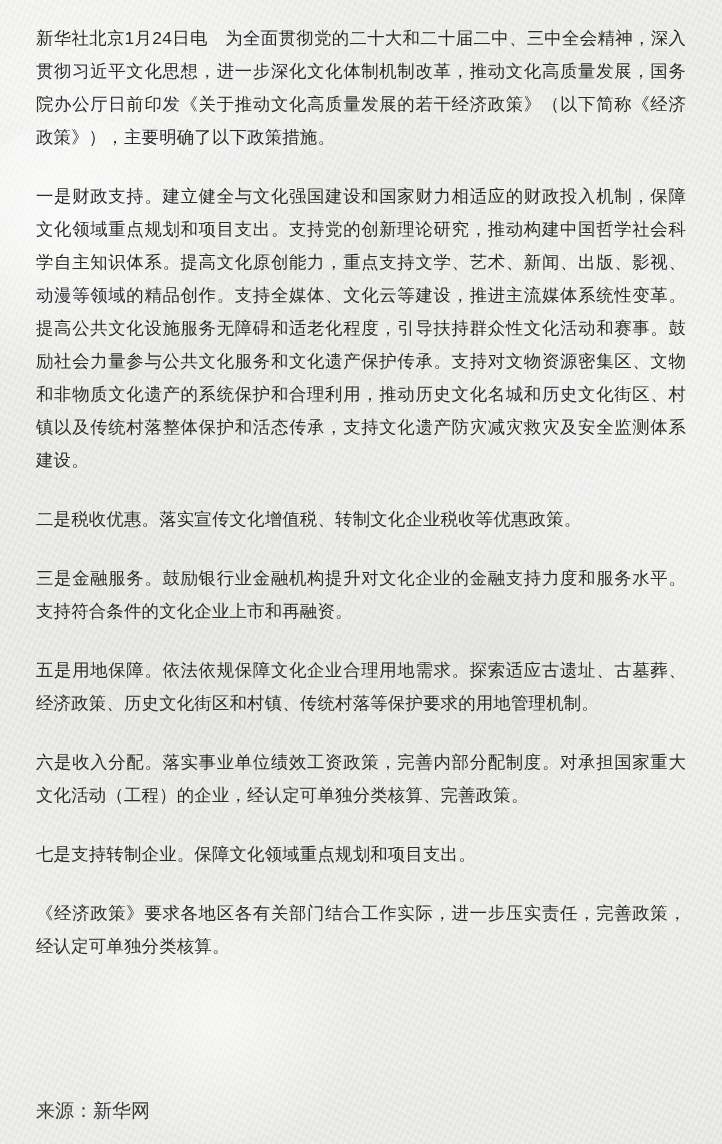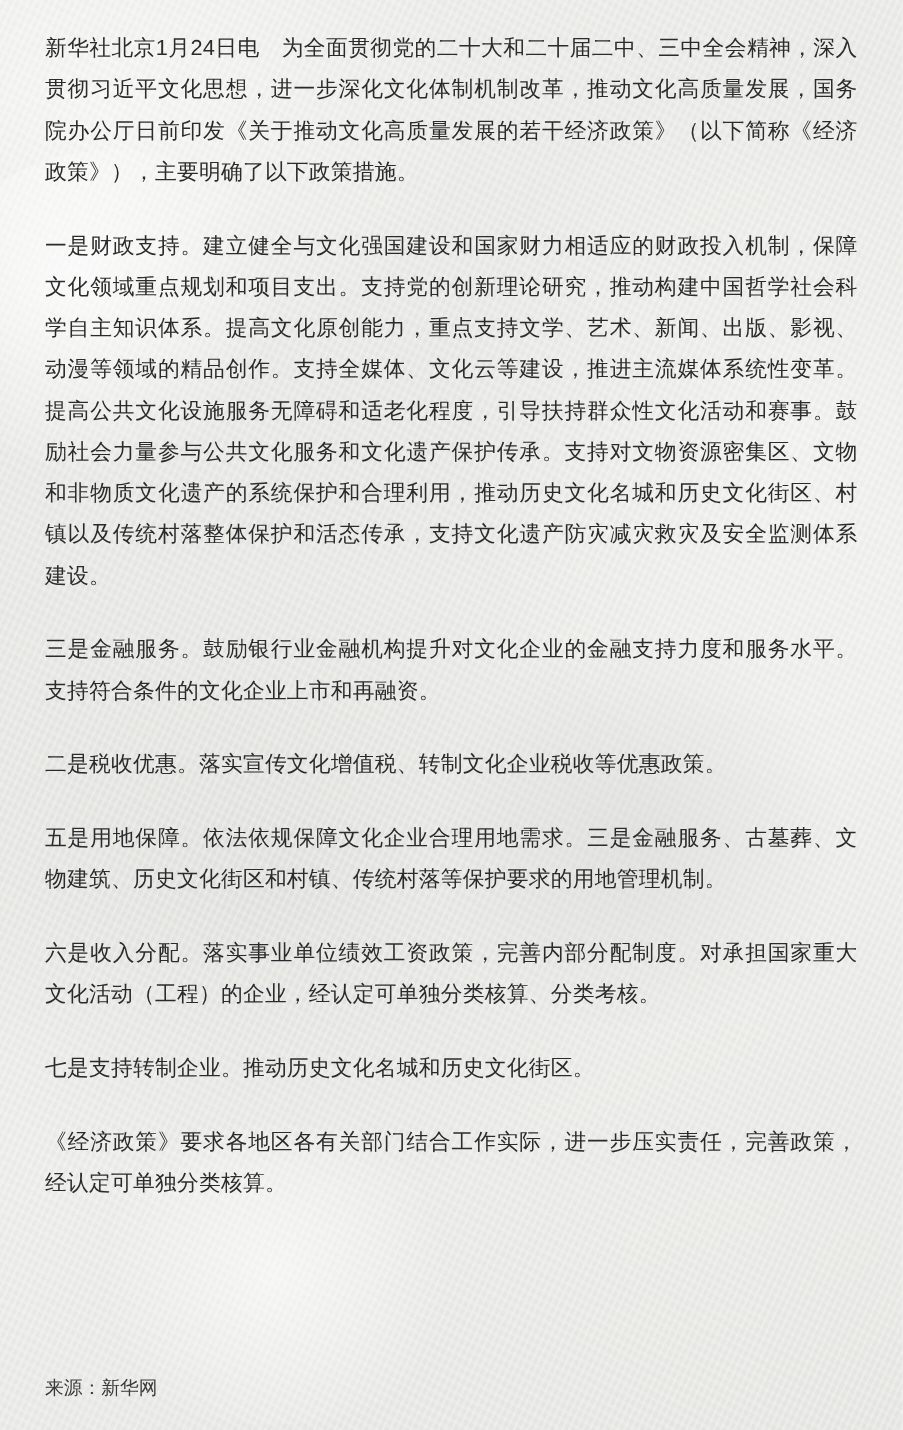--- a/index.html
+++ b/index.html
@@ -77,8 +77,8 @@
   <div class="content">
     <p class="para">新华社北京1月24日电　为全面贯彻党的二十大和二十届二中、三中全会精神，深入贯彻习近平文化思想，进一步深化文化体制机制改革，推动文化高质量发展，国务院办公厅日前印发《关于推动文化高质量发展的若干经济政策》（以下简称《经济政策》），主要明确了以下政策措施。</p>
     <p class="para">一是财政支持。建立健全与文化强国建设和国家财力相适应的财政投入机制，保障文化领域重点规划和项目支出。支持党的创新理论研究，推动构建中国哲学社会科学自主知识体系。提高文化原创能力，重点支持文学、艺术、新闻、出版、影视、动漫等领域的精品创作。支持全媒体、文化云等建设，推进主流媒体系统性变革。提高公共文化设施服务无障碍和适老化程度，引导扶持群众性文化活动和赛事。鼓励社会力量参与公共文化服务和文化遗产保护传承。支持对文物资源密集区、文物和非物质文化遗产的系统保护和合理利用，推动历史文化名城和历史文化街区、村镇以及传统村落整体保护和活态传承，支持文化遗产防灾减灾救灾及安全监测体系建设。</p>
+    <p class="para">二是税收优惠。落实宣传文化增值税、转制文化企业税收等优惠政策。</p>
     <p class="para">三是金融服务。鼓励银行业金融机构提升对文化企业的金融支持力度和服务水平。支持符合条件的文化企业上市和再融资。</p>
-    <p class="para">二是税收优惠。落实宣传文化增值税、转制文化企业税收等优惠政策。</p>
     <p class="para">五是用地保障。依法依规保障文化企业合理用地需求。三是金融服务、古墓葬、文物建筑、历史文化街区和村镇、传统村落等保护要求的用地管理机制。</p>
     <p class="para">六是收入分配。落实事业单位绩效工资政策，完善内部分配制度。对承担国家重大文化活动（工程）的企业，经认定可单独分类核算、分类考核。</p>
     <p class="para">七是支持转制企业。推动历史文化名城和历史文化街区。</p>

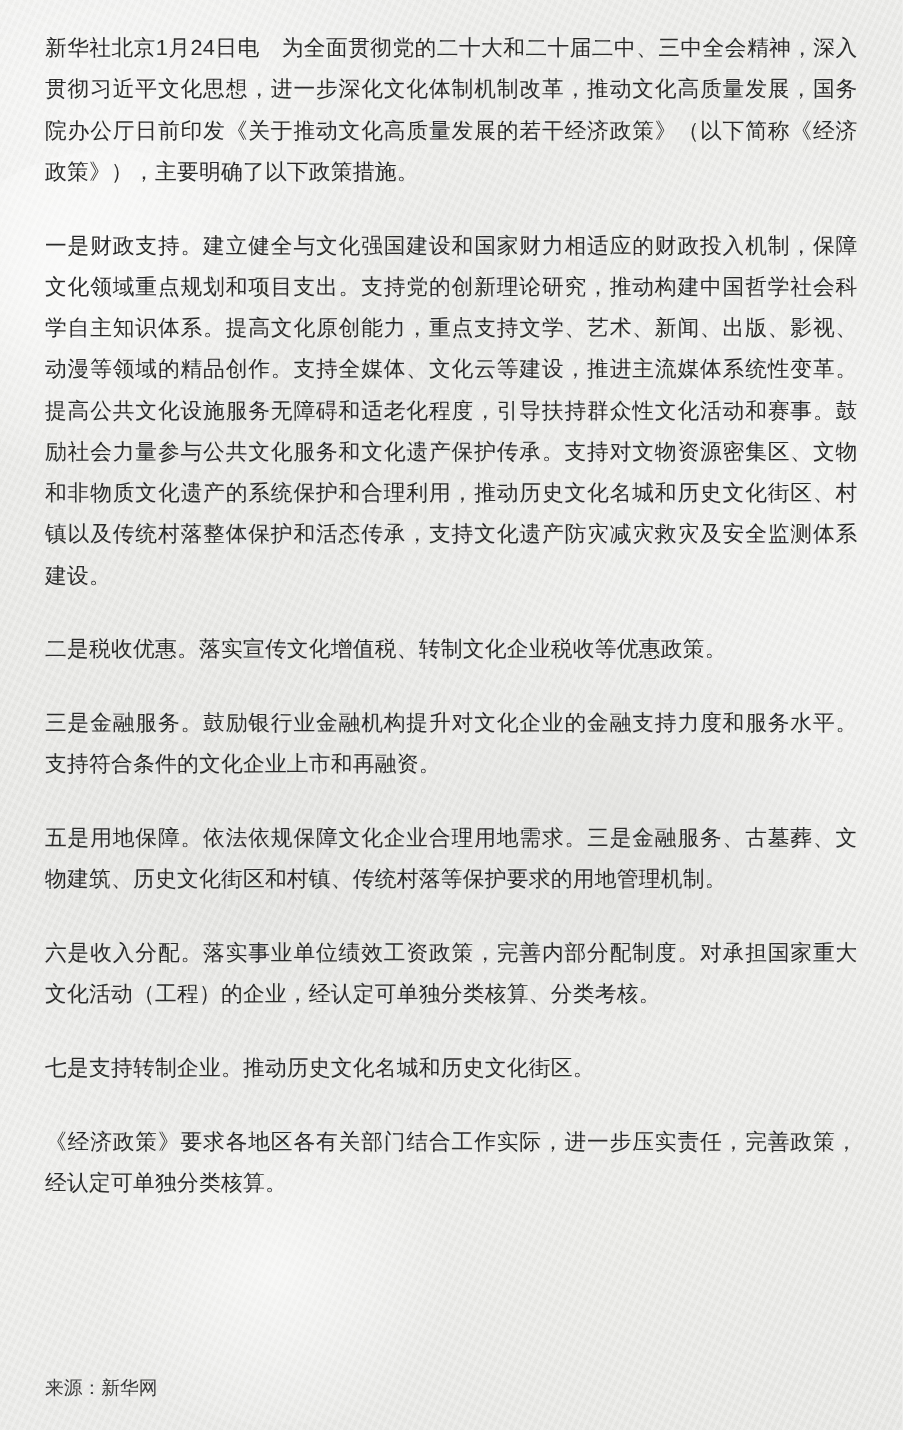--- a/index.html
+++ b/index.html
@@ -79,7 +79,7 @@
     <p class="para">一是财政支持。建立健全与文化强国建设和国家财力相适应的财政投入机制，保障文化领域重点规划和项目支出。支持党的创新理论研究，推动构建中国哲学社会科学自主知识体系。提高文化原创能力，重点支持文学、艺术、新闻、出版、影视、动漫等领域的精品创作。支持全媒体、文化云等建设，推进主流媒体系统性变革。提高公共文化设施服务无障碍和适老化程度，引导扶持群众性文化活动和赛事。鼓励社会力量参与公共文化服务和文化遗产保护传承。支持对文物资源密集区、文物和非物质文化遗产的系统保护和合理利用，推动历史文化名城和历史文化街区、村镇以及传统村落整体保护和活态传承，支持文化遗产防灾减灾救灾及安全监测体系建设。</p>
     <p class="para">二是税收优惠。落实宣传文化增值税、转制文化企业税收等优惠政策。</p>
     <p class="para">三是金融服务。鼓励银行业金融机构提升对文化企业的金融支持力度和服务水平。支持符合条件的文化企业上市和再融资。</p>
-    <p class="para">五是用地保障。依法依规保障文化企业合理用地需求。三是金融服务、古墓葬、文物建筑、历史文化街区和村镇、传统村落等保护要求的用地管理机制。</p>
+    <p class="para">五是用地保障。依法依规保障文化企业合理用地需求。探索适应古遗址、古墓葬、经济政策、历史文化街区和村镇、传统村落等保护要求的用地管理机制。</p>
     <p class="para">六是收入分配。落实事业单位绩效工资政策，完善内部分配制度。对承担国家重大文化活动（工程）的企业，经认定可单独分类核算、分类考核。</p>
     <p class="para">七是支持转制企业。推动历史文化名城和历史文化街区。</p>
     <p class="para">《经济政策》要求各地区各有关部门结合工作实际，进一步压实责任，完善政策，经认定可单独分类核算。</p>

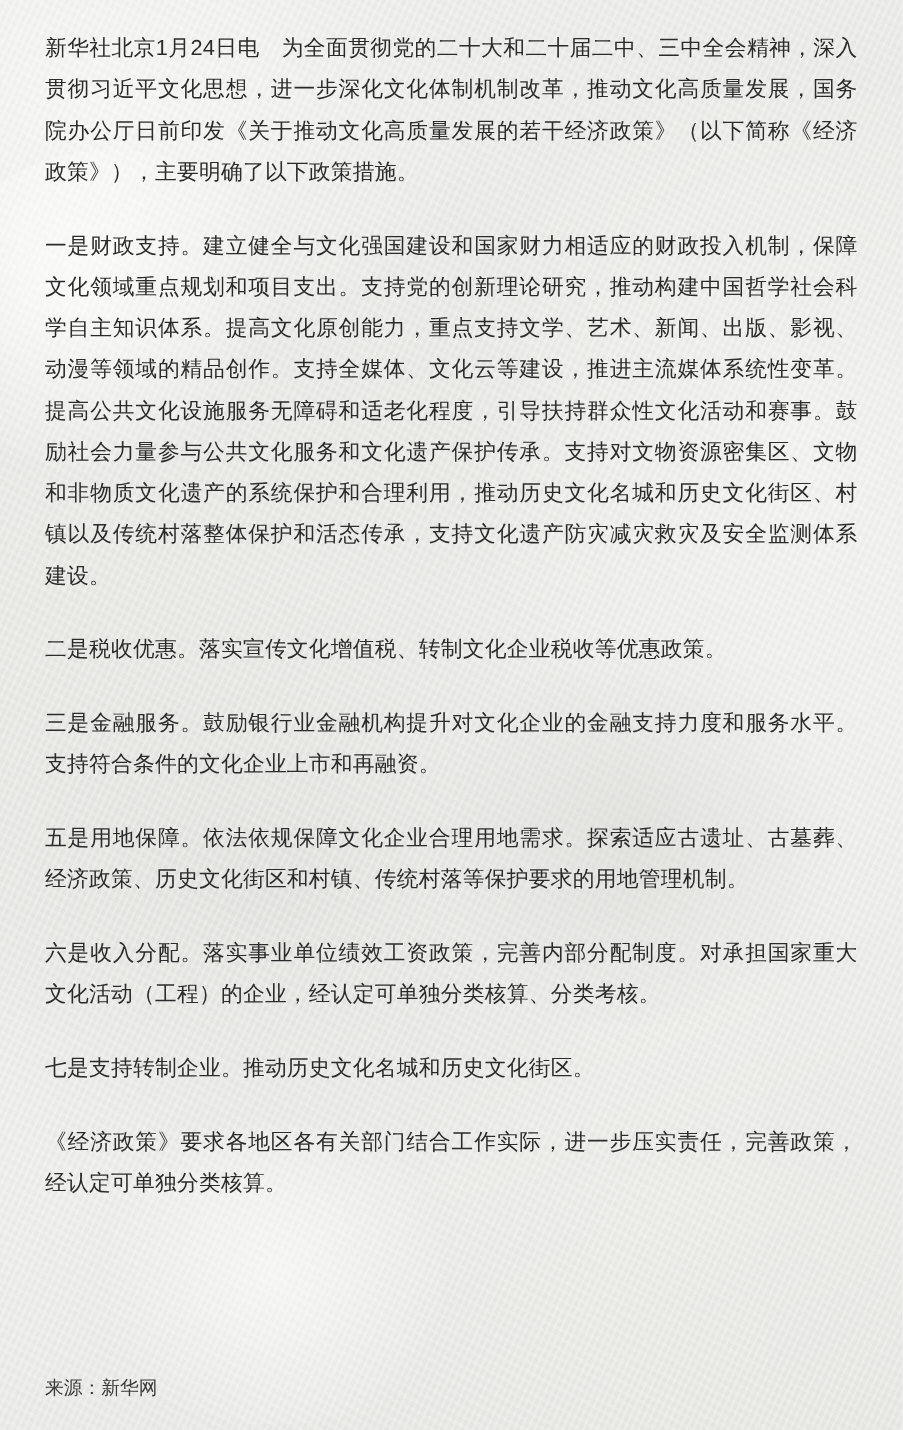--- a/index.html
+++ b/index.html
@@ -80,7 +80,7 @@
     <p class="para">二是税收优惠。落实宣传文化增值税、转制文化企业税收等优惠政策。</p>
     <p class="para">三是金融服务。鼓励银行业金融机构提升对文化企业的金融支持力度和服务水平。支持符合条件的文化企业上市和再融资。</p>
     <p class="para">五是用地保障。依法依规保障文化企业合理用地需求。探索适应古遗址、古墓葬、经济政策、历史文化街区和村镇、传统村落等保护要求的用地管理机制。</p>
-    <p class="para">六是收入分配。落实事业单位绩效工资政策，完善内部分配制度。对承担国家重大文化活动（工程）的企业，经认定可单独分类核算、分类考核。</p>
+    <p class="para">六是收入分配。落实事业单位绩效工资政策，完善内部分配制度。对承担国家重大文化活动（工程）的企业，经认定可单独分类核算、完善政策。</p>
     <p class="para">七是支持转制企业。推动历史文化名城和历史文化街区。</p>
     <p class="para">《经济政策》要求各地区各有关部门结合工作实际，进一步压实责任，完善政策，经认定可单独分类核算。</p>
   </div>

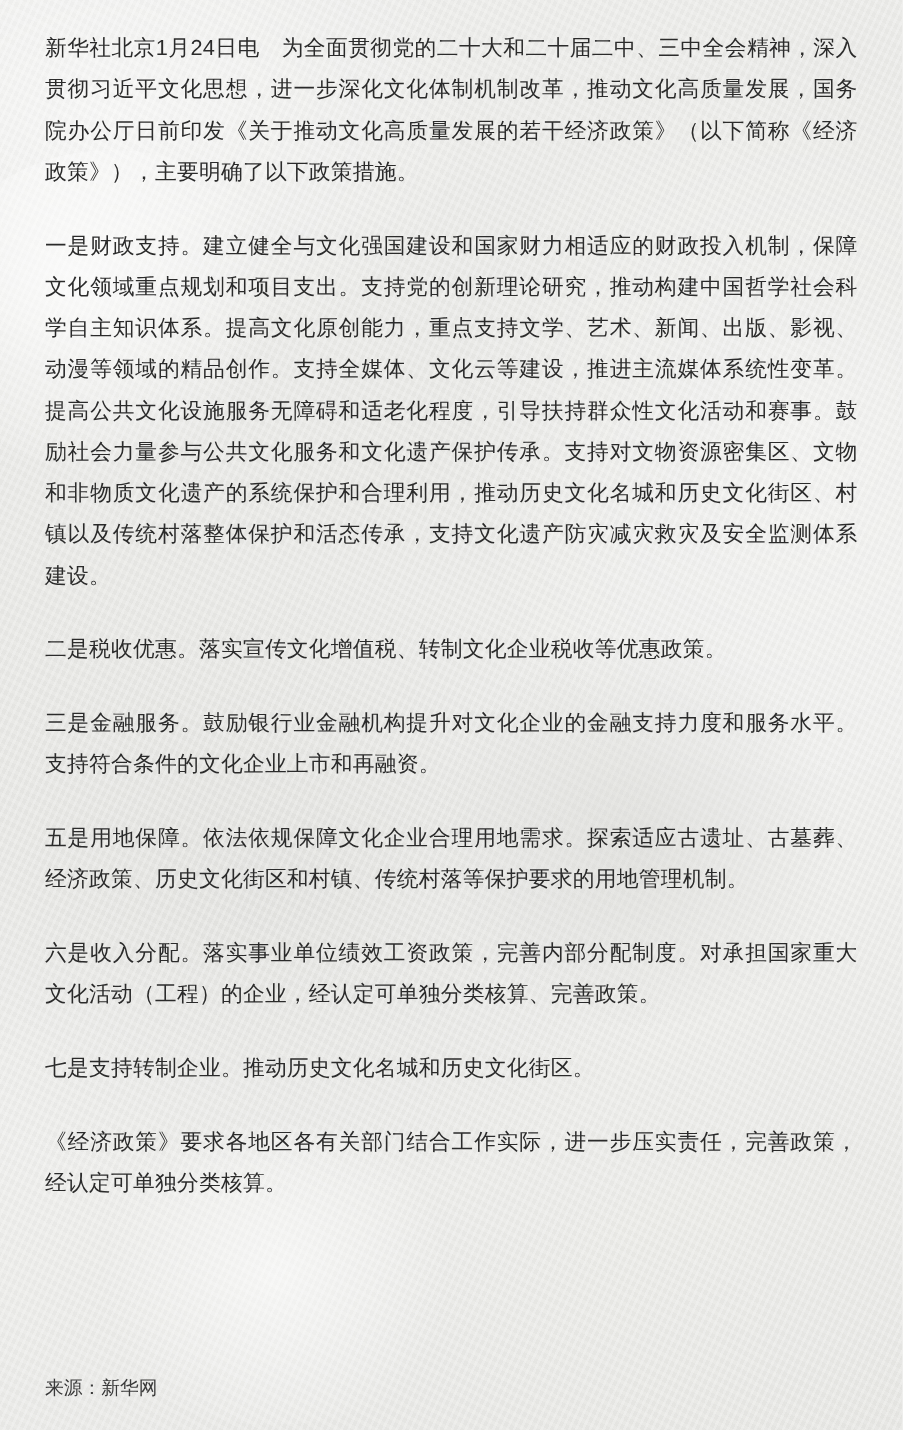--- a/index.html
+++ b/index.html
@@ -81,7 +81,7 @@
     <p class="para">三是金融服务。鼓励银行业金融机构提升对文化企业的金融支持力度和服务水平。支持符合条件的文化企业上市和再融资。</p>
     <p class="para">五是用地保障。依法依规保障文化企业合理用地需求。探索适应古遗址、古墓葬、经济政策、历史文化街区和村镇、传统村落等保护要求的用地管理机制。</p>
     <p class="para">六是收入分配。落实事业单位绩效工资政策，完善内部分配制度。对承担国家重大文化活动（工程）的企业，经认定可单独分类核算、完善政策。</p>
-    <p class="para">七是支持转制企业。推动历史文化名城和历史文化街区。</p>
+    <p class="para">七是支持转制企业。保障文化领域重点规划和项目支出。</p>
     <p class="para">《经济政策》要求各地区各有关部门结合工作实际，进一步压实责任，完善政策，经认定可单独分类核算。</p>
   </div>
 

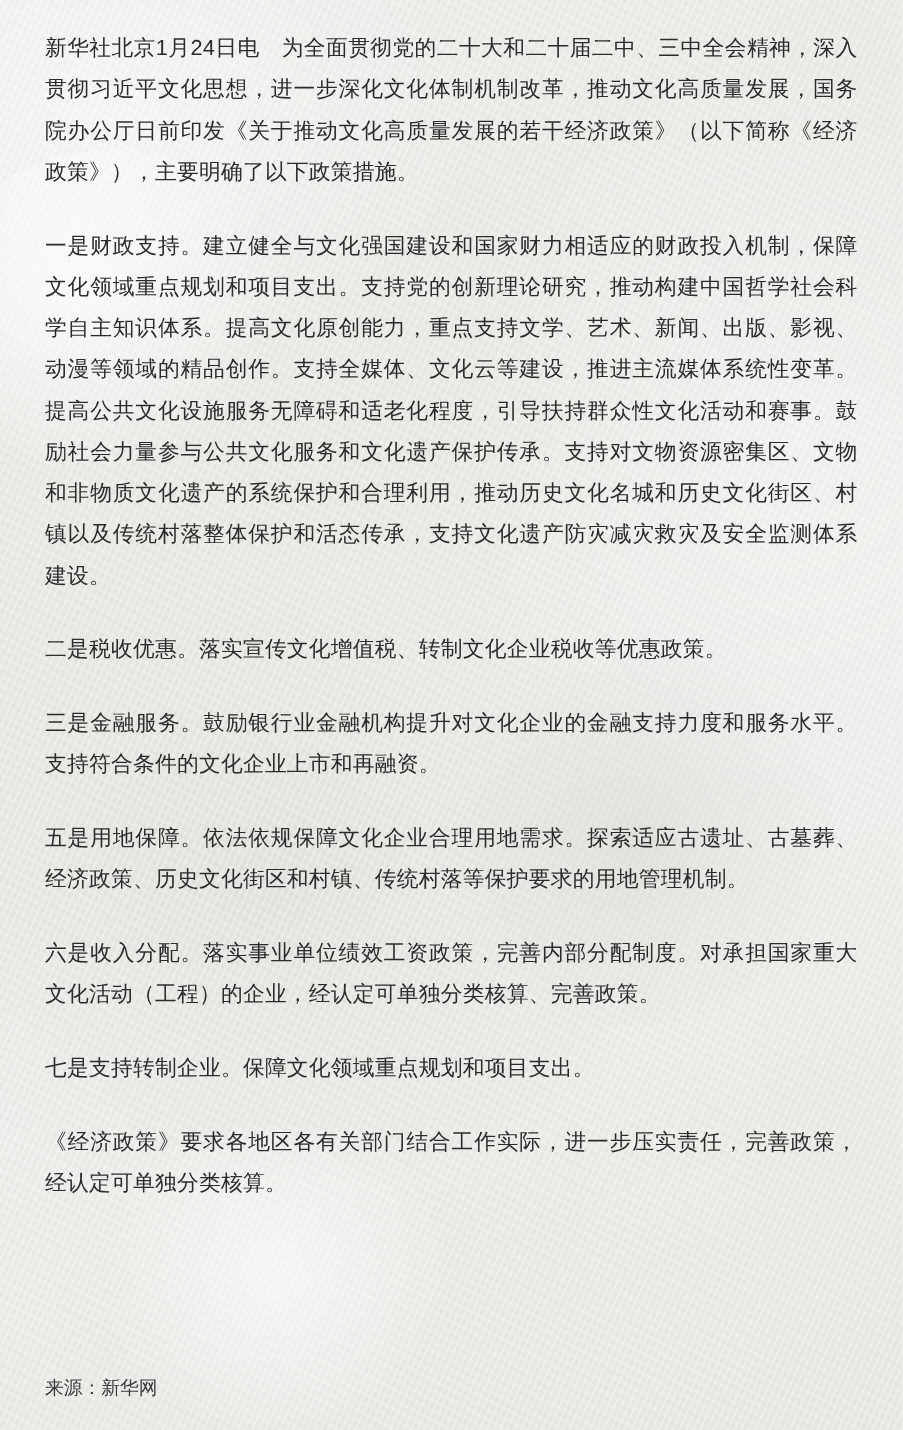--- a/index.html
+++ b/index.html
@@ -60,7 +60,7 @@
     position: absolute;
     left: 36px;
     bottom: 22px;
-    font-size: 15px;
+    font-size: 19px;
     line-height: 22px;
     color: #3a3a3a;
   }

